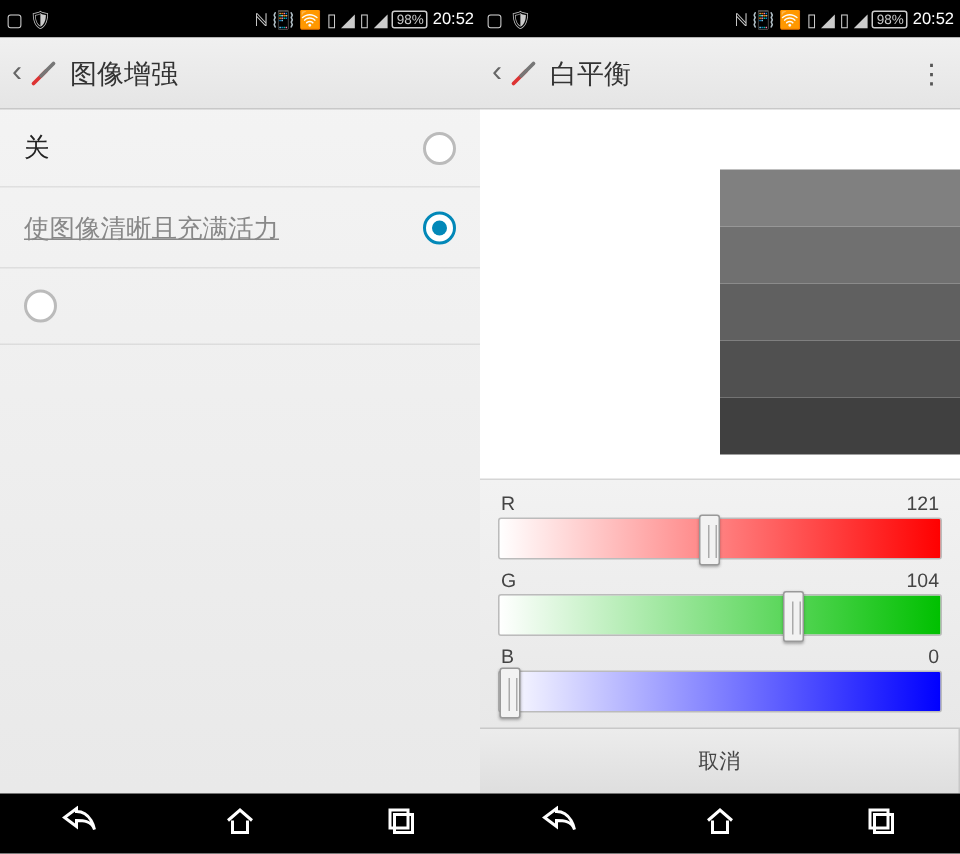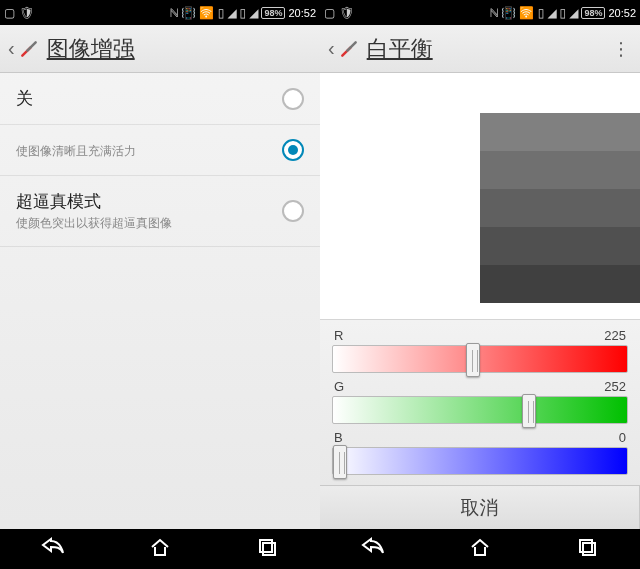--- a/index.html
+++ b/index.html
@@ -9,7 +9,7 @@
   .status-left { display: flex; gap: 4px; align-items: center; }
   .status-right { margin-left: auto; display: flex; gap: 3px; align-items: center; }
   .st-icon { color: #ccc; font-size: 12px; }
-  .batt-box { border: 1px solid #ccc; border-radius: 2px; padding: 0 2px; font-size: 9px; color: #ccc; font-weight: bold; }
+  .batt-box { border: 1px solid #ccc; border-radius: 2px; padding: 0 2px; font-size: 9px; color: #ccc; }
   .app-bar { height: 48px; background: linear-gradient(#f0f0f0,#e5e5e5); border-bottom: 1px solid #c8c8c8; display: flex; align-items: center; padding: 0 8px; }
   .back-chev { font-size: 20px; color: #666; margin-right: 4px; }
   .tools-icon { width: 20px; height: 20px; margin-right: 8px; position: relative; }

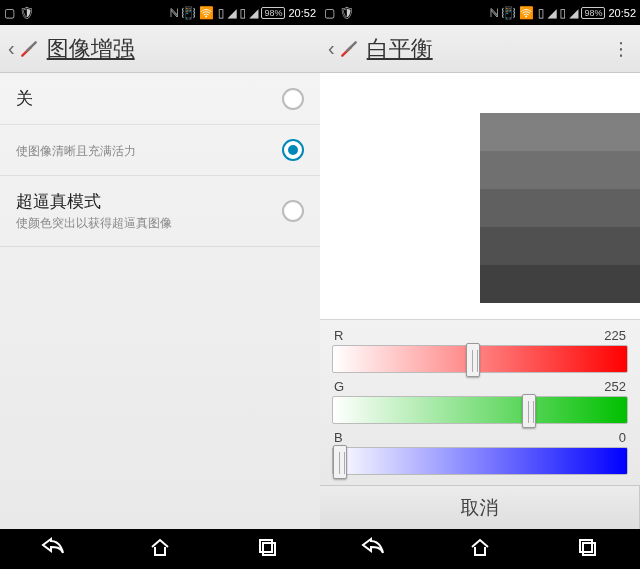--- a/index.html
+++ b/index.html
@@ -14,7 +14,7 @@
   .back-chev { font-size: 20px; color: #666; margin-right: 4px; }
   .tools-icon { width: 20px; height: 20px; margin-right: 8px; position: relative; }
   .tools-icon svg { width: 20px; height: 20px; }
-  .app-title { font-size: 22px; color: #333; font-weight: 400; text-decoration: underline; }
+  .app-title { font-size: 18px; color: #333; font-weight: 400; }
   .overflow { margin-left: auto; font-size: 18px; color: #555; letter-spacing: -2px; padding-right: 4px; }
   .content { flex: 1; overflow: hidden; display: flex; flex-direction: column; }
   

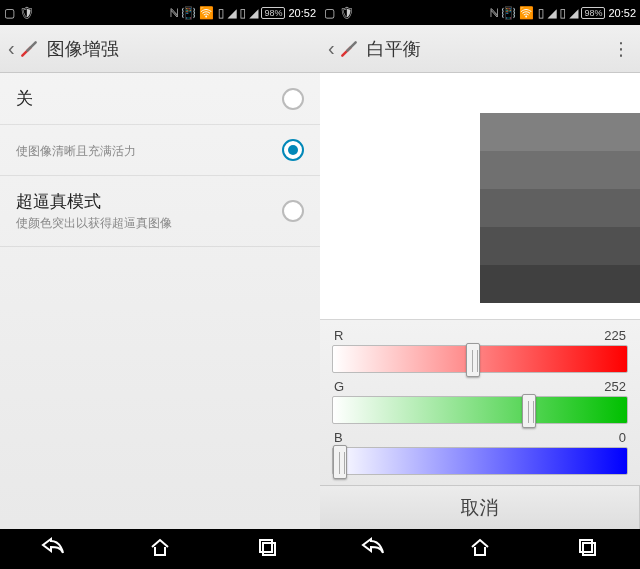--- a/index.html
+++ b/index.html
@@ -21,7 +21,7 @@
   .opt { padding: 14px 16px; display: flex; align-items: center; border-bottom: 1px solid rgba(0,0,0,0.08); }
   .opt-text { flex: 1; }
   .opt-title { font-size: 17px; color: #222; }
-  .opt-sub { font-size: 12px; color: #888; margin-top: 2px; }
+  .opt-sub { font-size: 17px; color: #888; margin-top: 2px; text-decoration: underline; }
   .radio { width: 22px; height: 22px; border-radius: 50%; border: 2px solid #bbb; background: #fff; position: relative; }
   .radio.selected { border-color: #0288b8; }
   .radio.selected::after { content:""; position:absolute; top:4px; left:4px; width:10px; height:10px; border-radius:50%; background:#0288b8; }

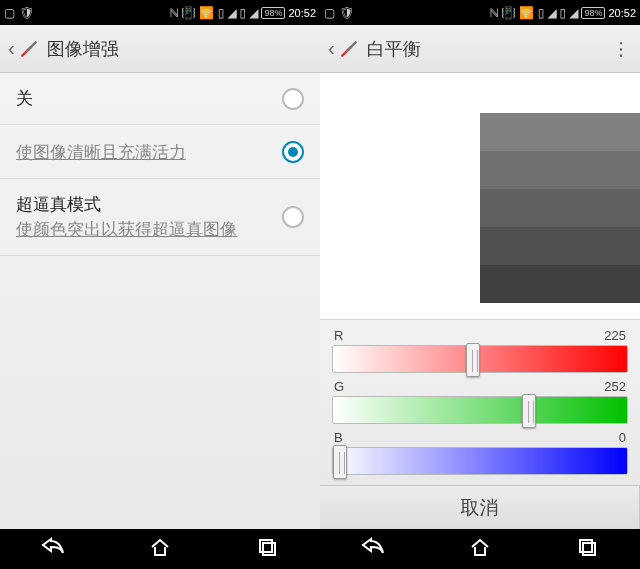--- a/index.html
+++ b/index.html
@@ -94,10 +94,6 @@
       <div class="radio selected"></div>
     </div>
     <div class="opt">
-      <div class="opt-text">
-        <div class="opt-title">超逼真模式</div>
-        <div class="opt-sub">使颜色突出以获得超逼真图像</div>
-      </div>
       <div class="radio"></div>
     </div>
   </div>

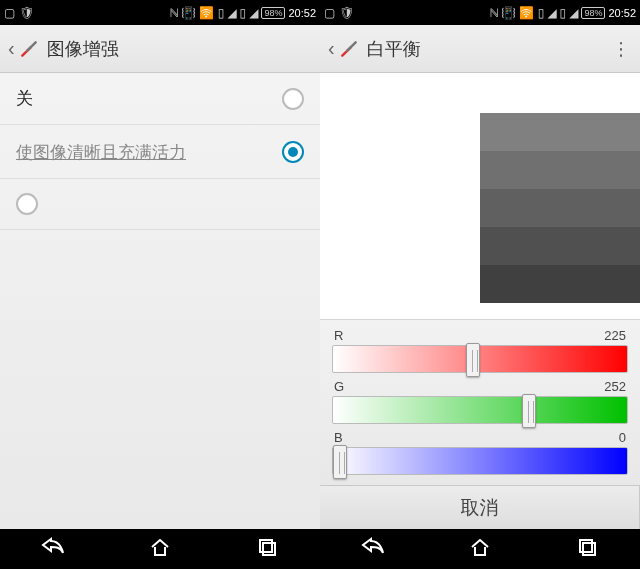--- a/index.html
+++ b/index.html
@@ -154,7 +154,7 @@
       <div class="slider-row">
         <div class="slider-head">
           <span>R</span>
-          <span>225</span>
+          <span>121</span>
         </div>
         <div class="track track-r">
           <div class="thumb" id="thumb-r" style="left: 132.863px;"></div>

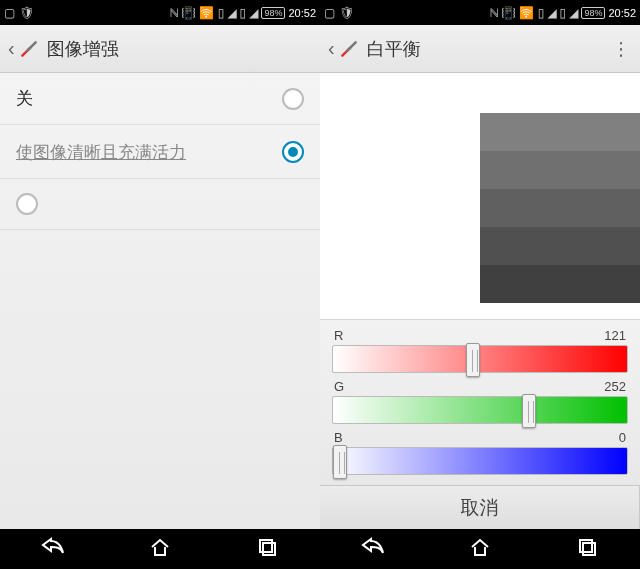--- a/index.html
+++ b/index.html
@@ -163,7 +163,7 @@
       <div class="slider-row">
         <div class="slider-head">
           <span>G</span>
-          <span>252</span>
+          <span>104</span>
         </div>
         <div class="track track-g">
           <div class="thumb" id="thumb-g" style="left: 188.863px;"></div>

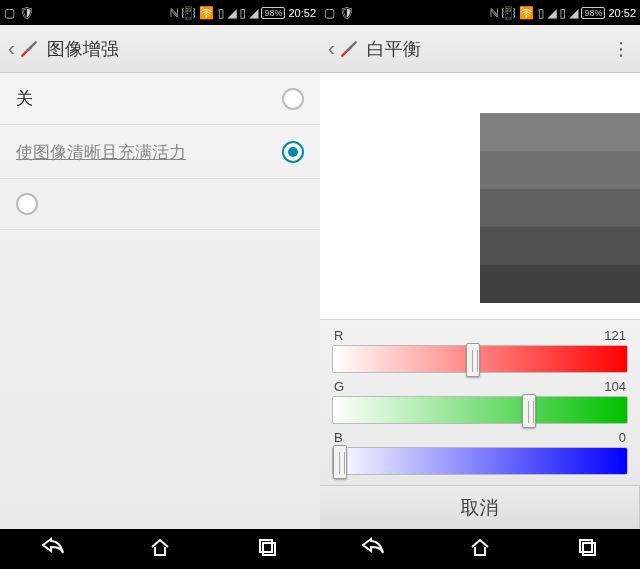--- a/index.html
+++ b/index.html
@@ -43,7 +43,7 @@
   .thumb { position: absolute; top: -3px; width: 14px; height: 34px; background: #f2f2f2; border: 1px solid #999; border-radius: 2px; box-shadow: 0 1px 2px rgba(0,0,0,0.3); }
   .thumb::after { content:""; position:absolute; left:5px; top:6px; width:4px; height:22px; border-left:1px solid #aaa; border-right:1px solid #aaa; }
   .btns { display: flex; height: 44px; border-top: 1px solid #c8c8c8; background: linear-gradient(#ececec,#dedede); }
-  .btn { flex: 1; display:flex; align-items:center; justify-content:center; font-size:19px; color:#444; }
+  .btn { flex: 1; display:flex; align-items:center; justify-content:center; font-size:14px; color:#444; }
   .btn:first-child { border-right: 1px solid #c8c8c8; }
   .nav-bar { height: 40px; background: #000; display: flex; align-items:center; justify-content: space-around; }
   .nav-icon { color: #fff; }

